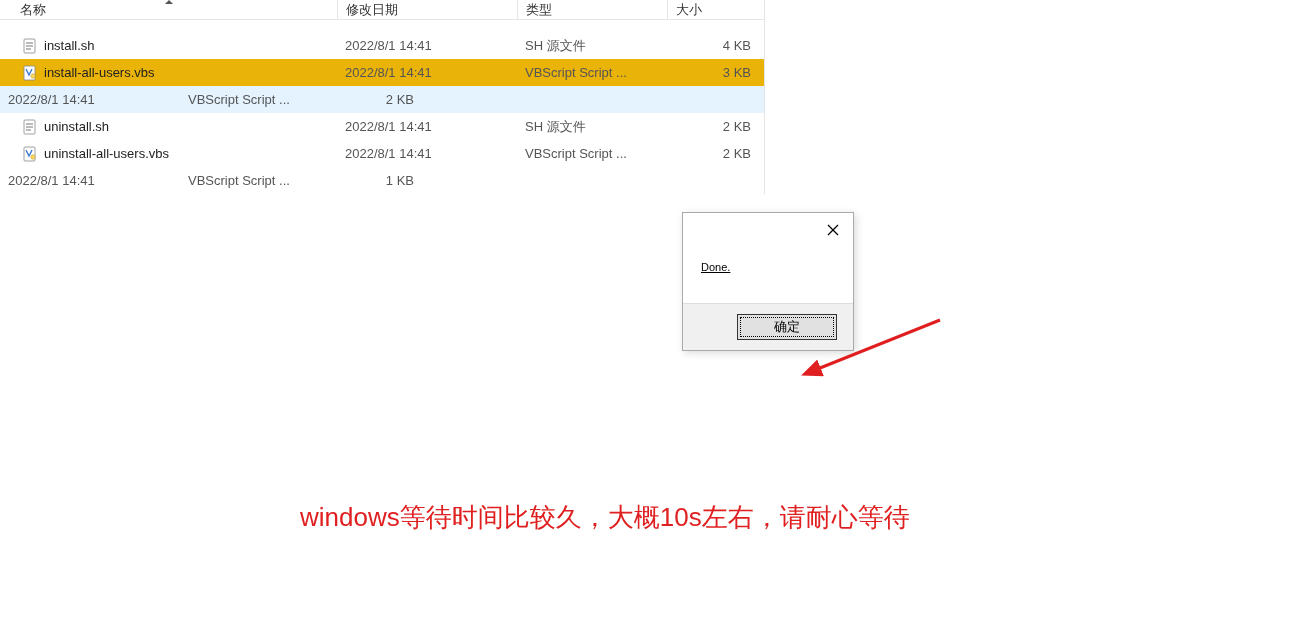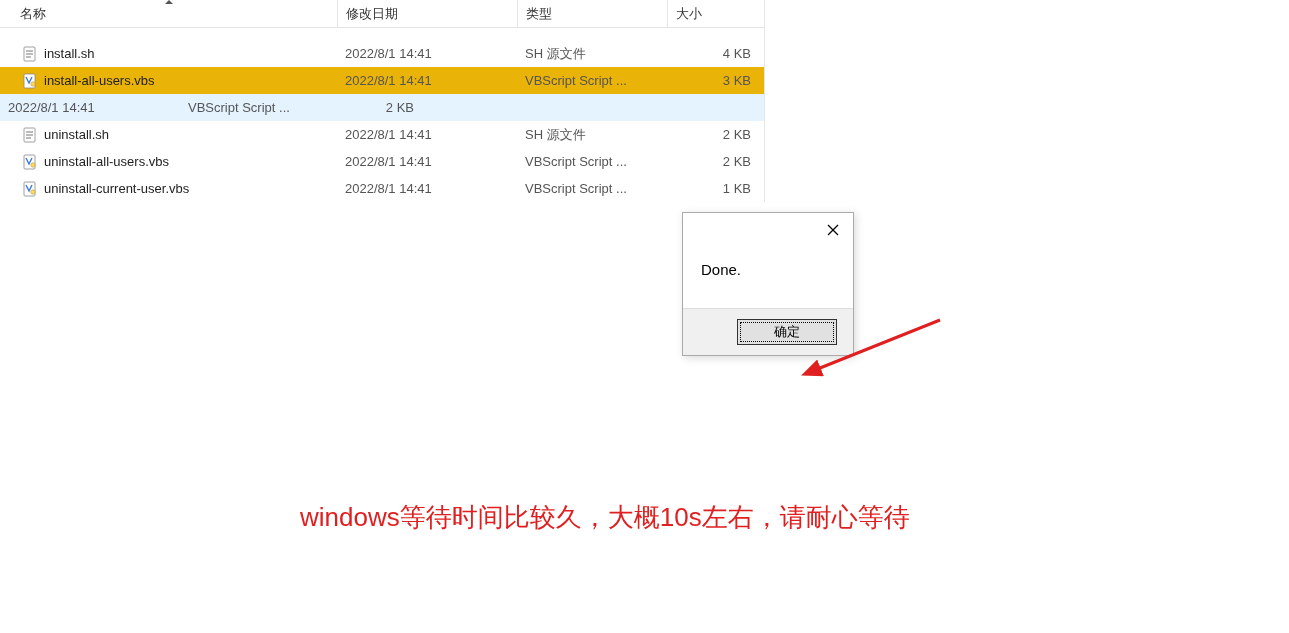--- a/index.html
+++ b/index.html
@@ -18,7 +18,7 @@
     }
     .columns-header {
       display: flex;
-      height: 28px;
+      height: 20px;
       align-items: center;
       border-bottom: 1px solid #e5e5e5;
       font-size: 13px;

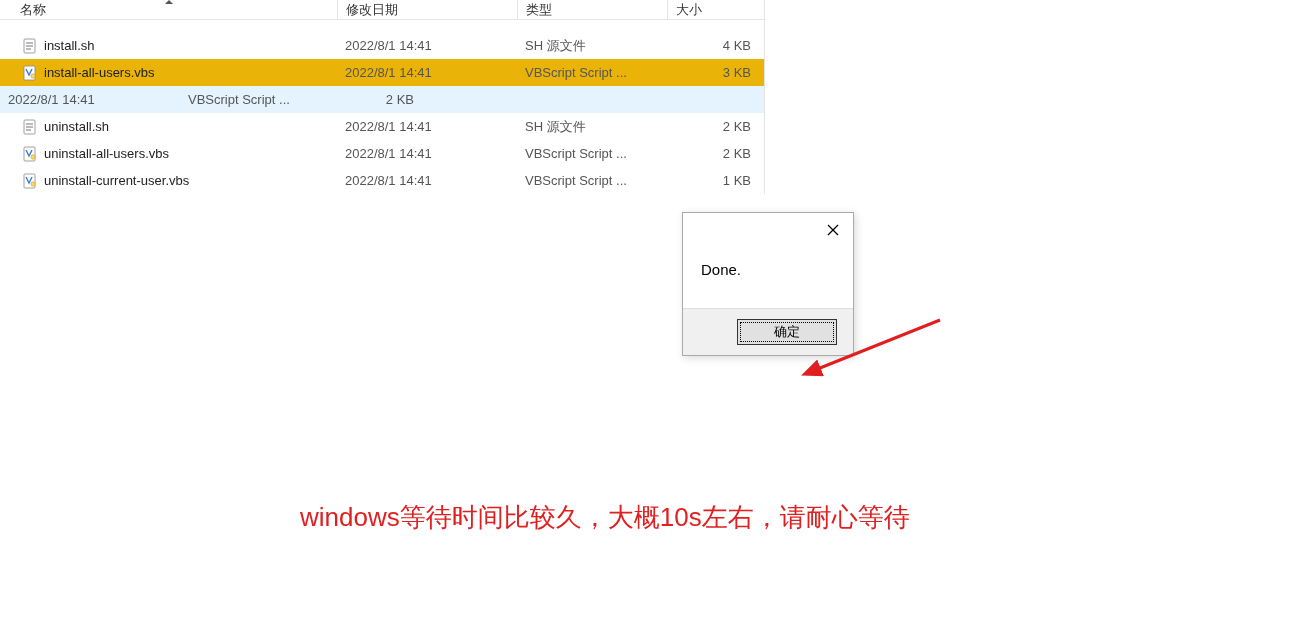--- a/index.html
+++ b/index.html
@@ -227,16 +227,6 @@
         <div class="cell cell-size">2 KB</div>
       </div>
       <div class="file-row">
-        <div class="cell cell-name">
-          <span class="file-icon">
-            <svg width="16" height="16" viewBox="0 0 16 16">
-              <rect x="2" y="1" width="11" height="14" rx="1" fill="#fff" stroke="#888" stroke-width="0.8"></rect>
-              <path d="M4 4 L7 10 L10 4" stroke="#3a7bd5" stroke-width="1.4" fill="none"></path>
-              <circle cx="11" cy="11" r="2.2" fill="#ffd860" stroke="#c0a030" stroke-width="0.6"></circle>
-            </svg>
-          </span>
-          <span>uninstall-current-user.vbs</span>
-        </div>
         <div class="cell cell-date">2022/8/1 14:41</div>
         <div class="cell cell-type">VBScript Script ...</div>
         <div class="cell cell-size">1 KB</div>

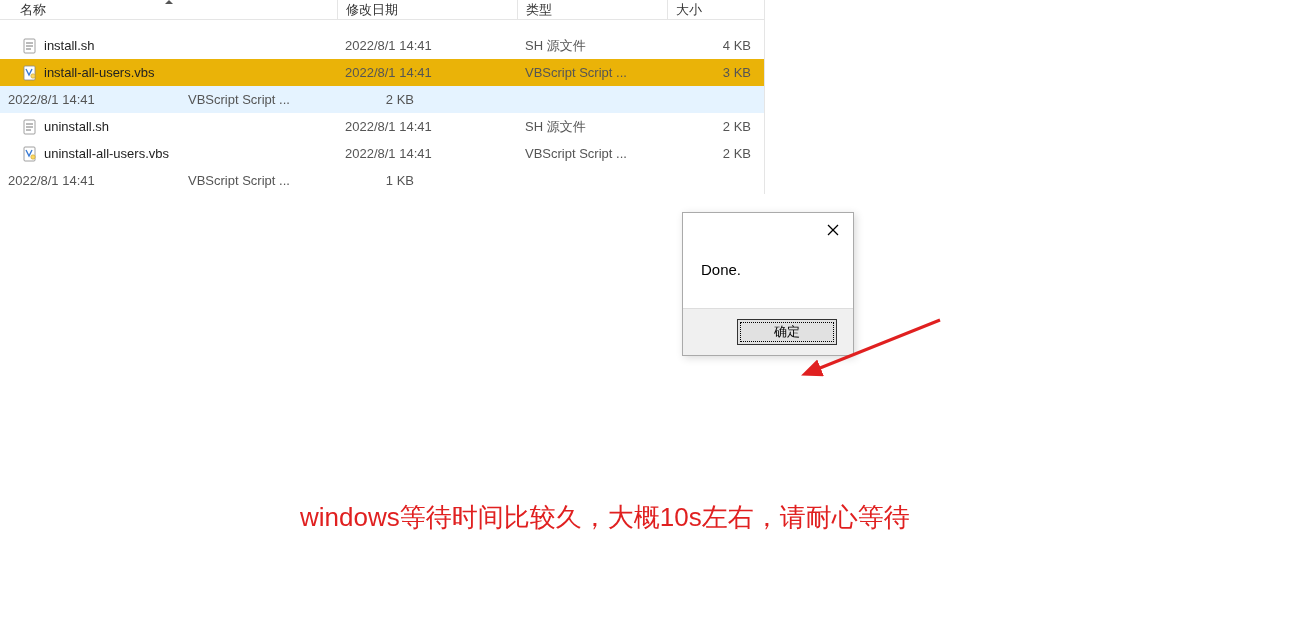--- a/index.html
+++ b/index.html
@@ -103,8 +103,9 @@
     }
     .dialog-body {
       padding: 14px 18px 30px 18px;
-      font-size: 15px;
+      font-size: 11px;
       font-family: Tahoma, sans-serif;
+      text-decoration: underline;
     }
     .dialog-footer {
       background: #f0f0f0;

